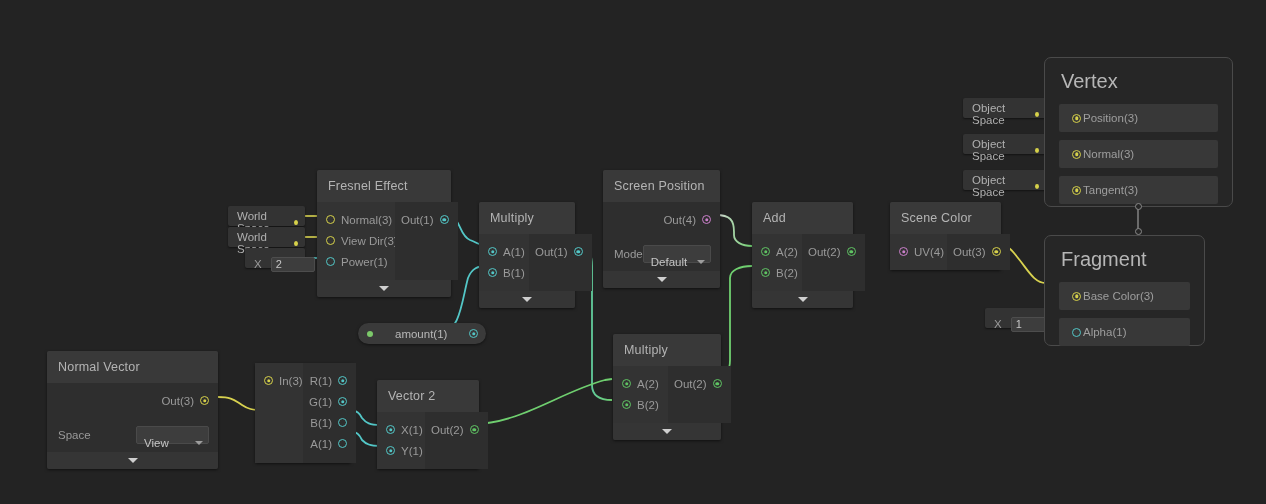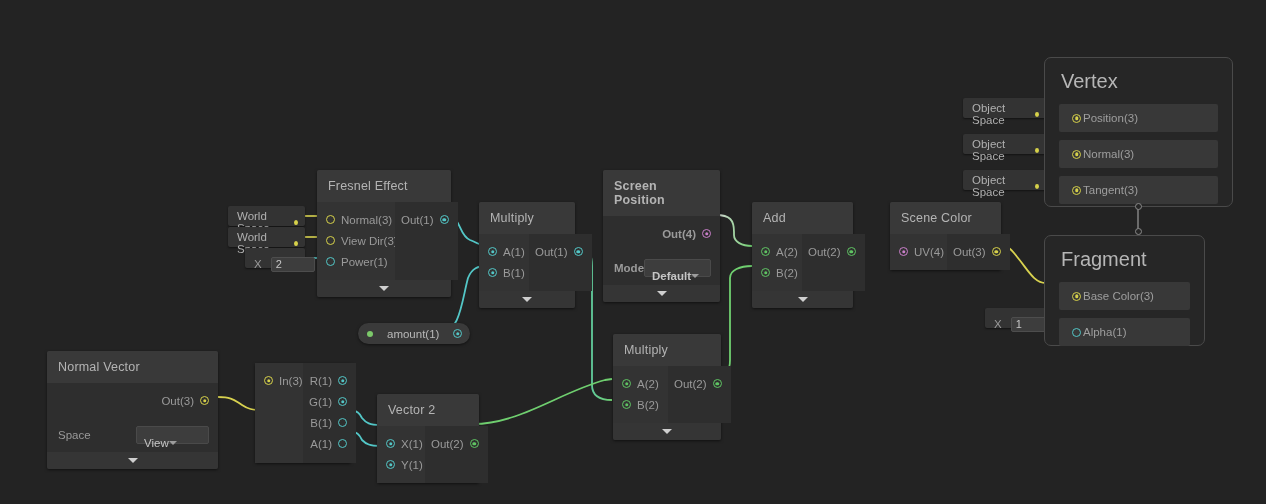--- a/index.html
+++ b/index.html
@@ -318,7 +318,7 @@
     </div>
   </div>
 
-  <div class="node" style="left:603px; top:170px; width:117px;font-weight:bold;">
+  <div class="node" style="left:603px; top:170px; width:117px;">
     <div class="node-title">Screen Position</div>
     <div class="node-body only-out">
       <div class="ports-out">

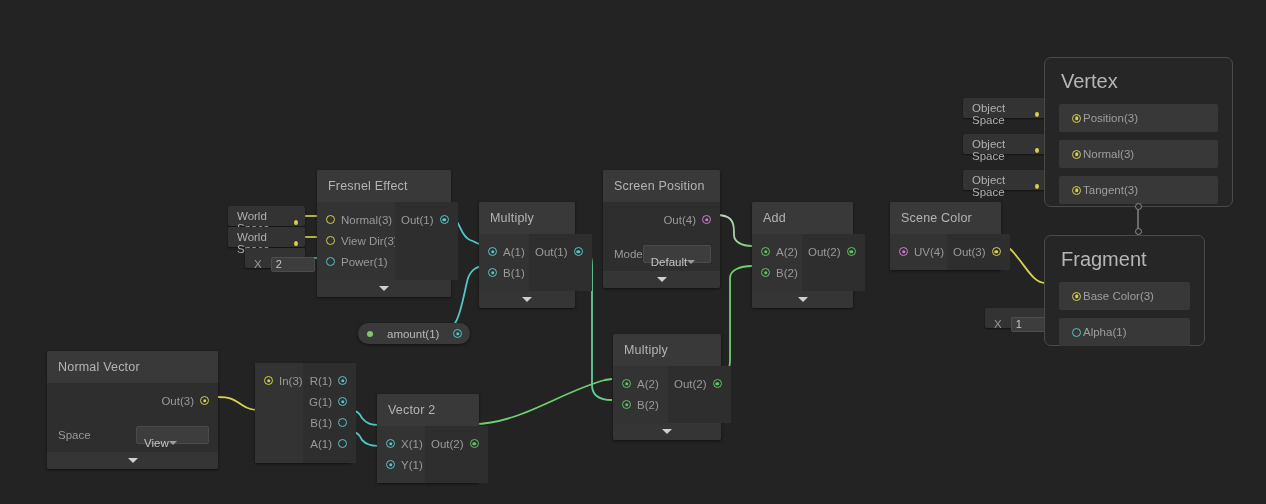--- a/index.html
+++ b/index.html
@@ -86,7 +86,7 @@
     border: 1px solid #4a4a4a;
     border-radius: 2px;
     height: 18px;
-    display: flex; align-items: center; 
+    display: flex; align-items: center; justify-content: space-between;
     padding: 16px 5px 0 7px;
     color: #c5c5c5;
     font-size: 11.5px;

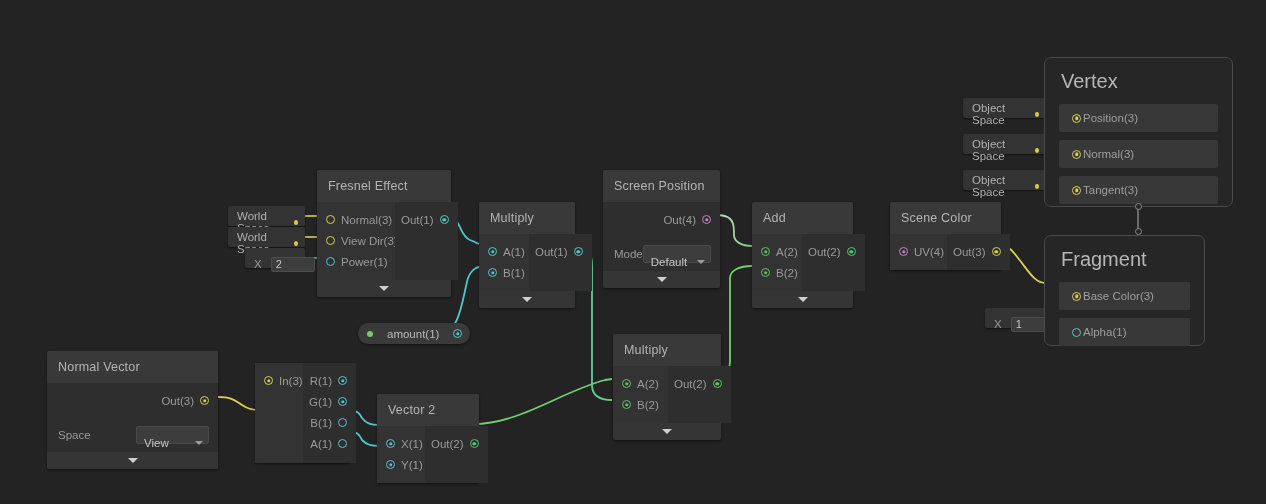--- a/index.html
+++ b/index.html
@@ -124,7 +124,7 @@
     border-radius: 11px;
     height: 21px;
     display: flex; align-items: center;
-    gap: 14px;
+    gap: 22px;
     padding: 0 8px 0 9px;
     font-size: 11.5px;
     color: #b8b8b8;

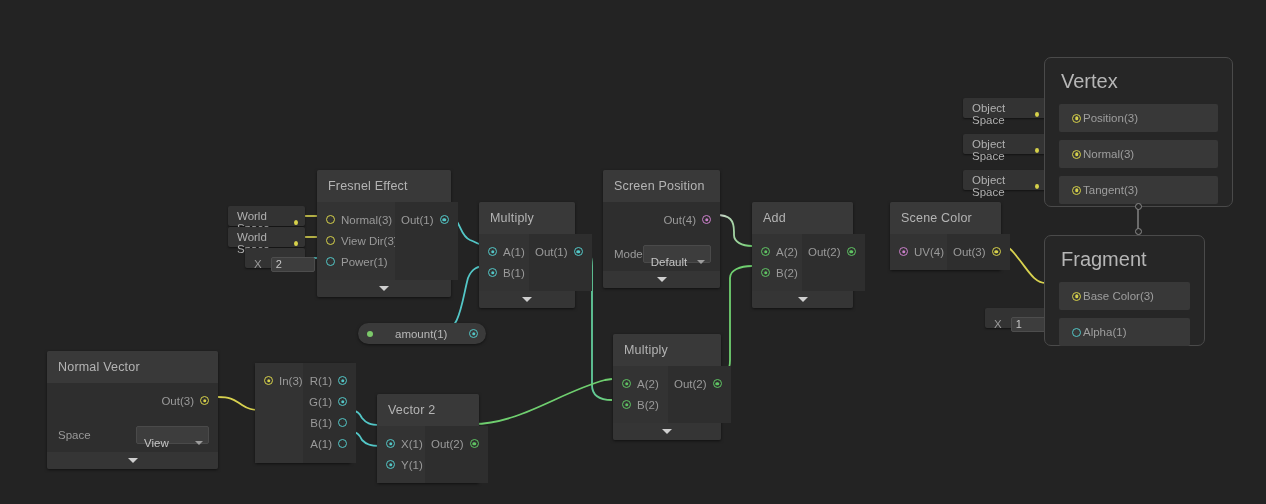--- a/index.html
+++ b/index.html
@@ -465,7 +465,7 @@
     </div>
   </div>
 
-  <div class="node" style="left:377px; top:394px; width:102px;">
+  <div class="node" style="left:377px; top:380px; width:102px;">
     <div class="node-title">Vector 2</div>
     <div class="node-body">
       <div class="ports-in" style="min-width:48px;">

